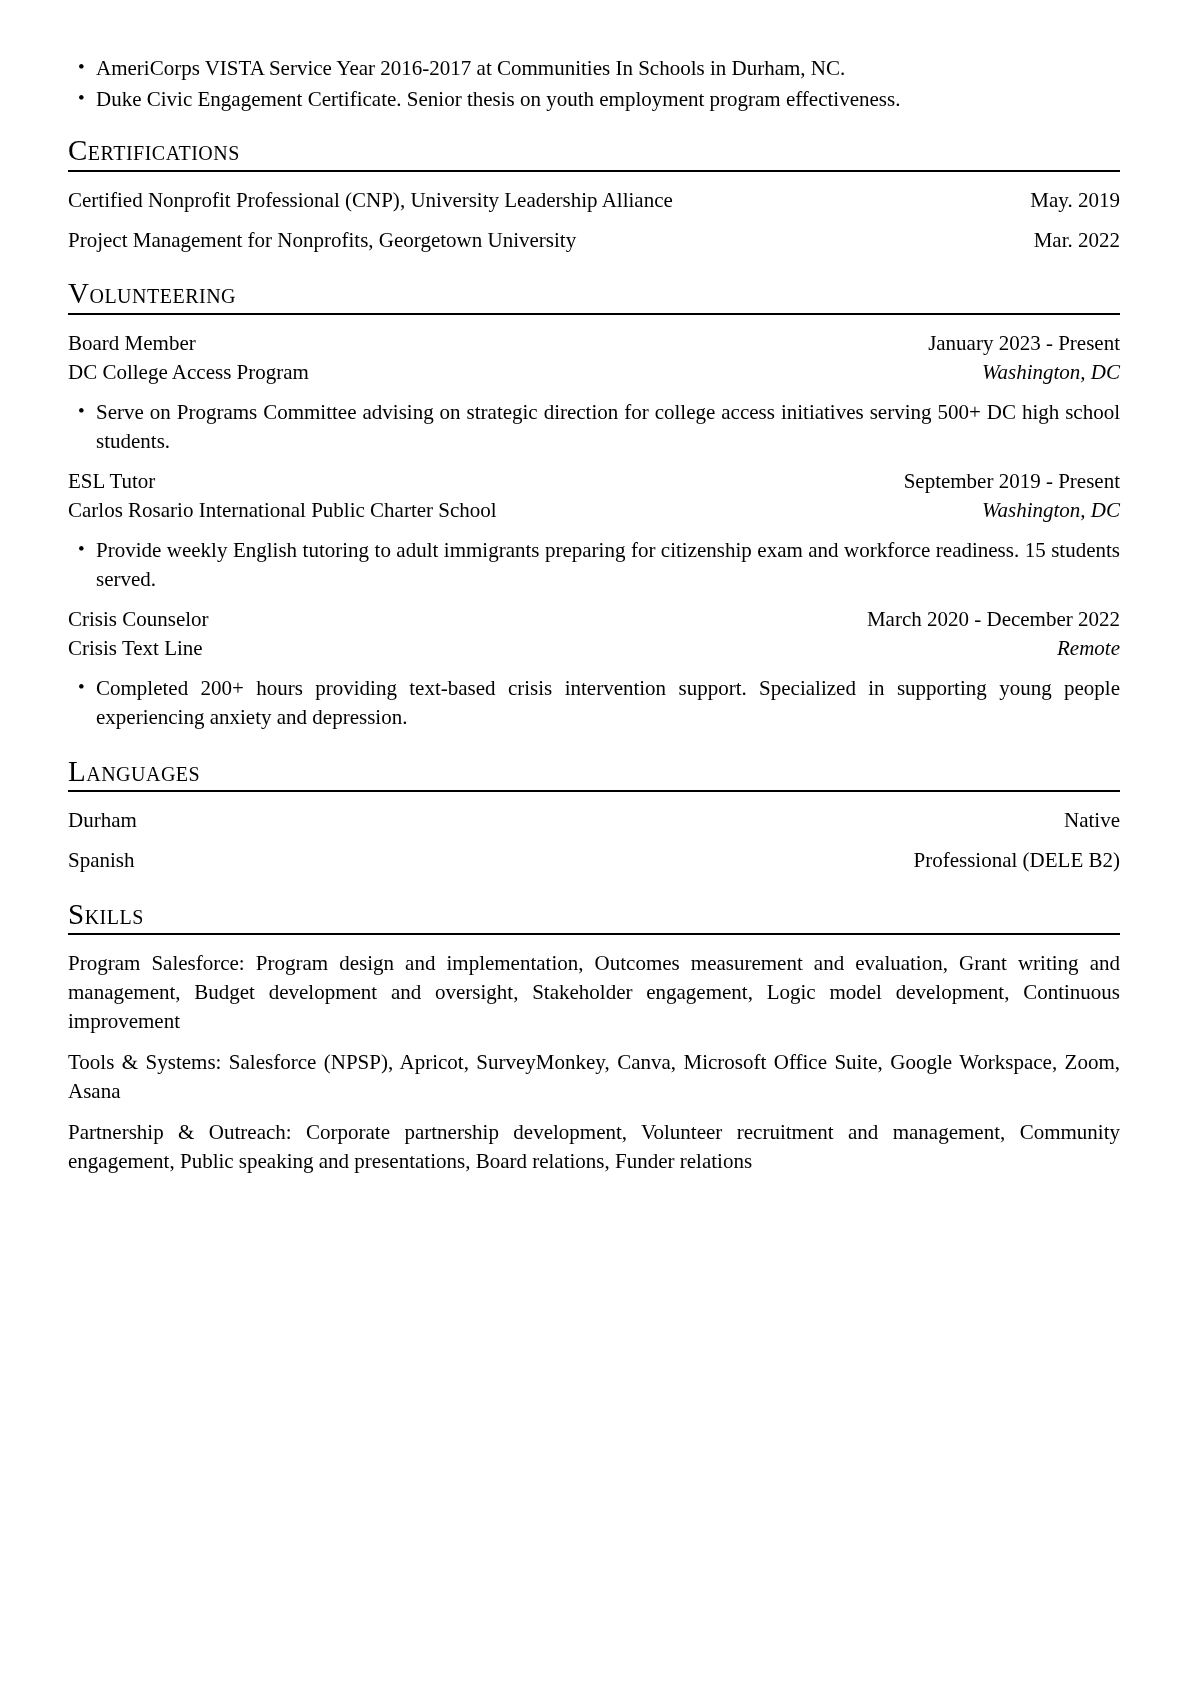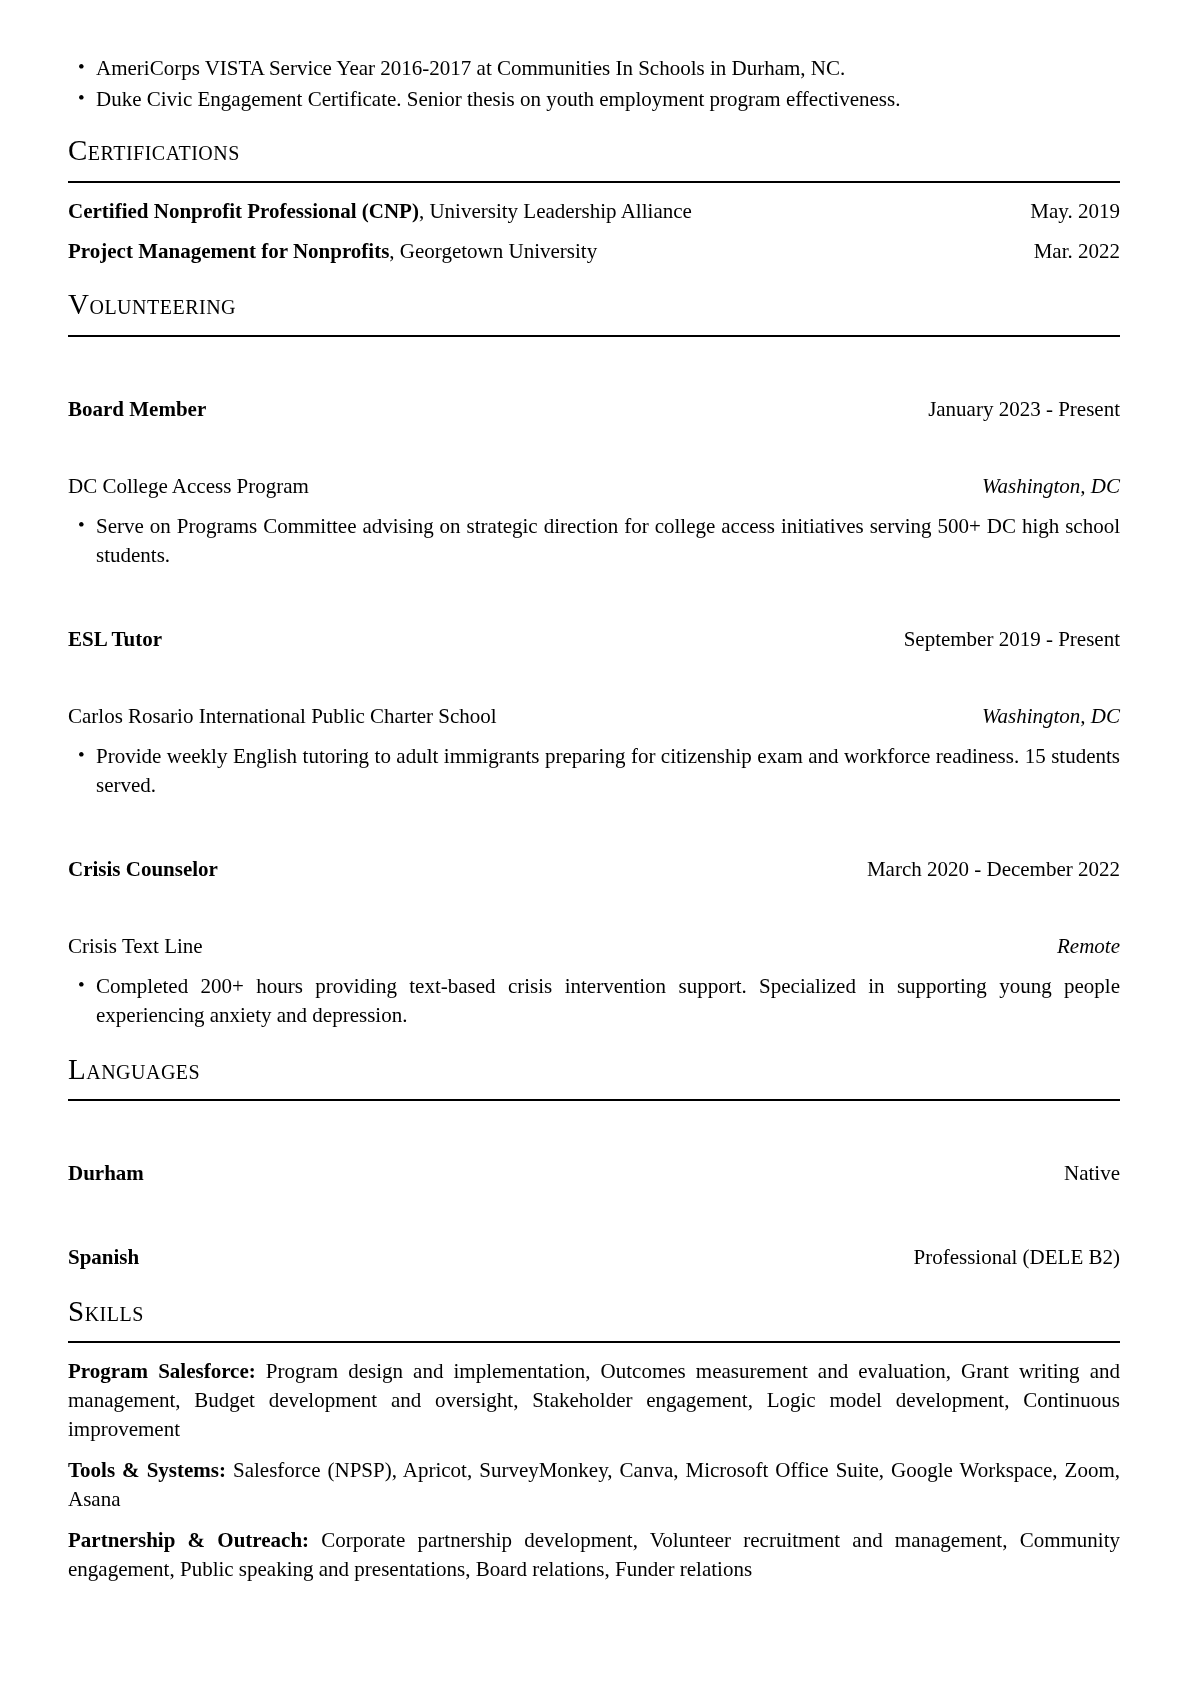--- a/index.html
+++ b/index.html
@@ -29,7 +29,7 @@
     letter-spacing: 0.5px;
     line-height: 1.1;
     border-bottom: 2px solid #000;
-    padding-bottom: 14px;
+    padding-bottom: 3px;
     margin: 24px 0 14px 0;
   }
   .section-heading.first { margin-top: 22px; }

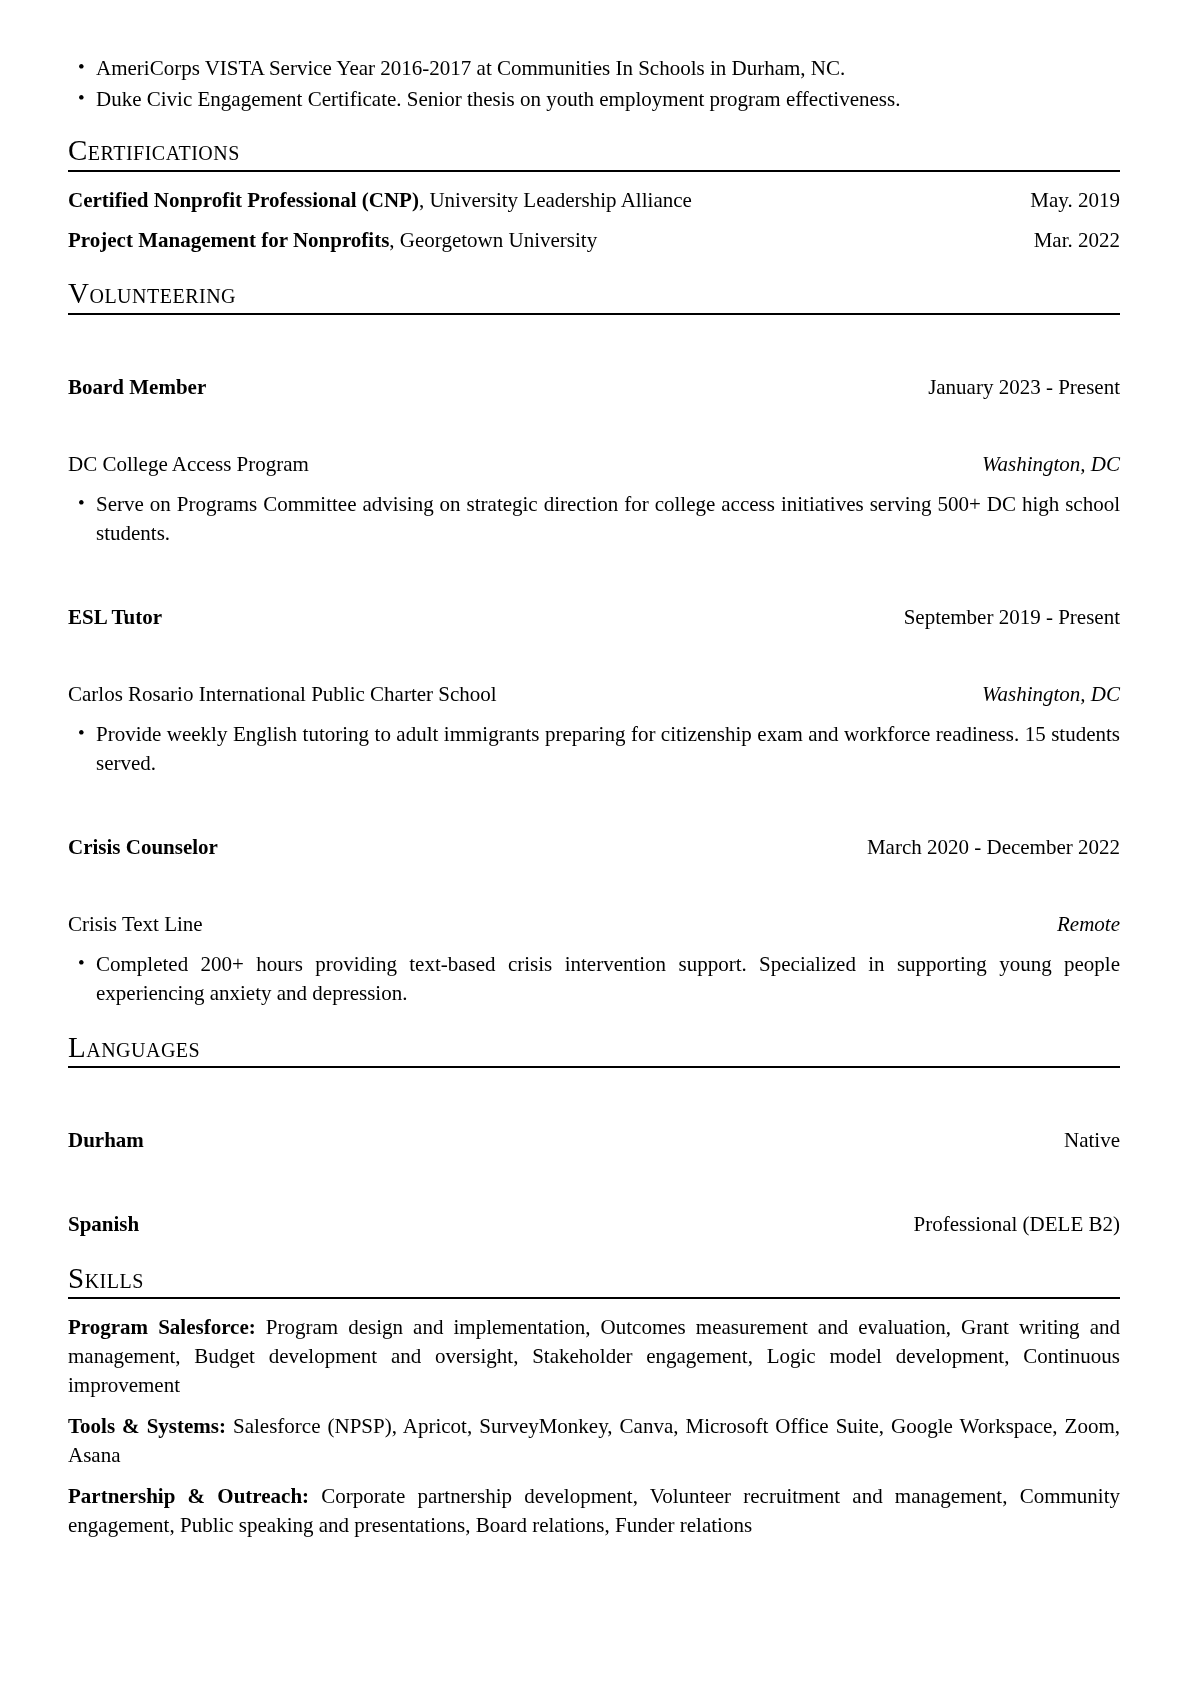--- a/index.html
+++ b/index.html
@@ -59,7 +59,7 @@
     align-items: baseline;
   }
   .row.gap { margin-bottom: 11px; }
-  .bold { font-weight: bold; margin-top: 44px; }
+  .bold { font-weight: normal; }
   .italic { font-style: italic; margin-top: 48px; }
 
   .entry { margin-top: 12px; }

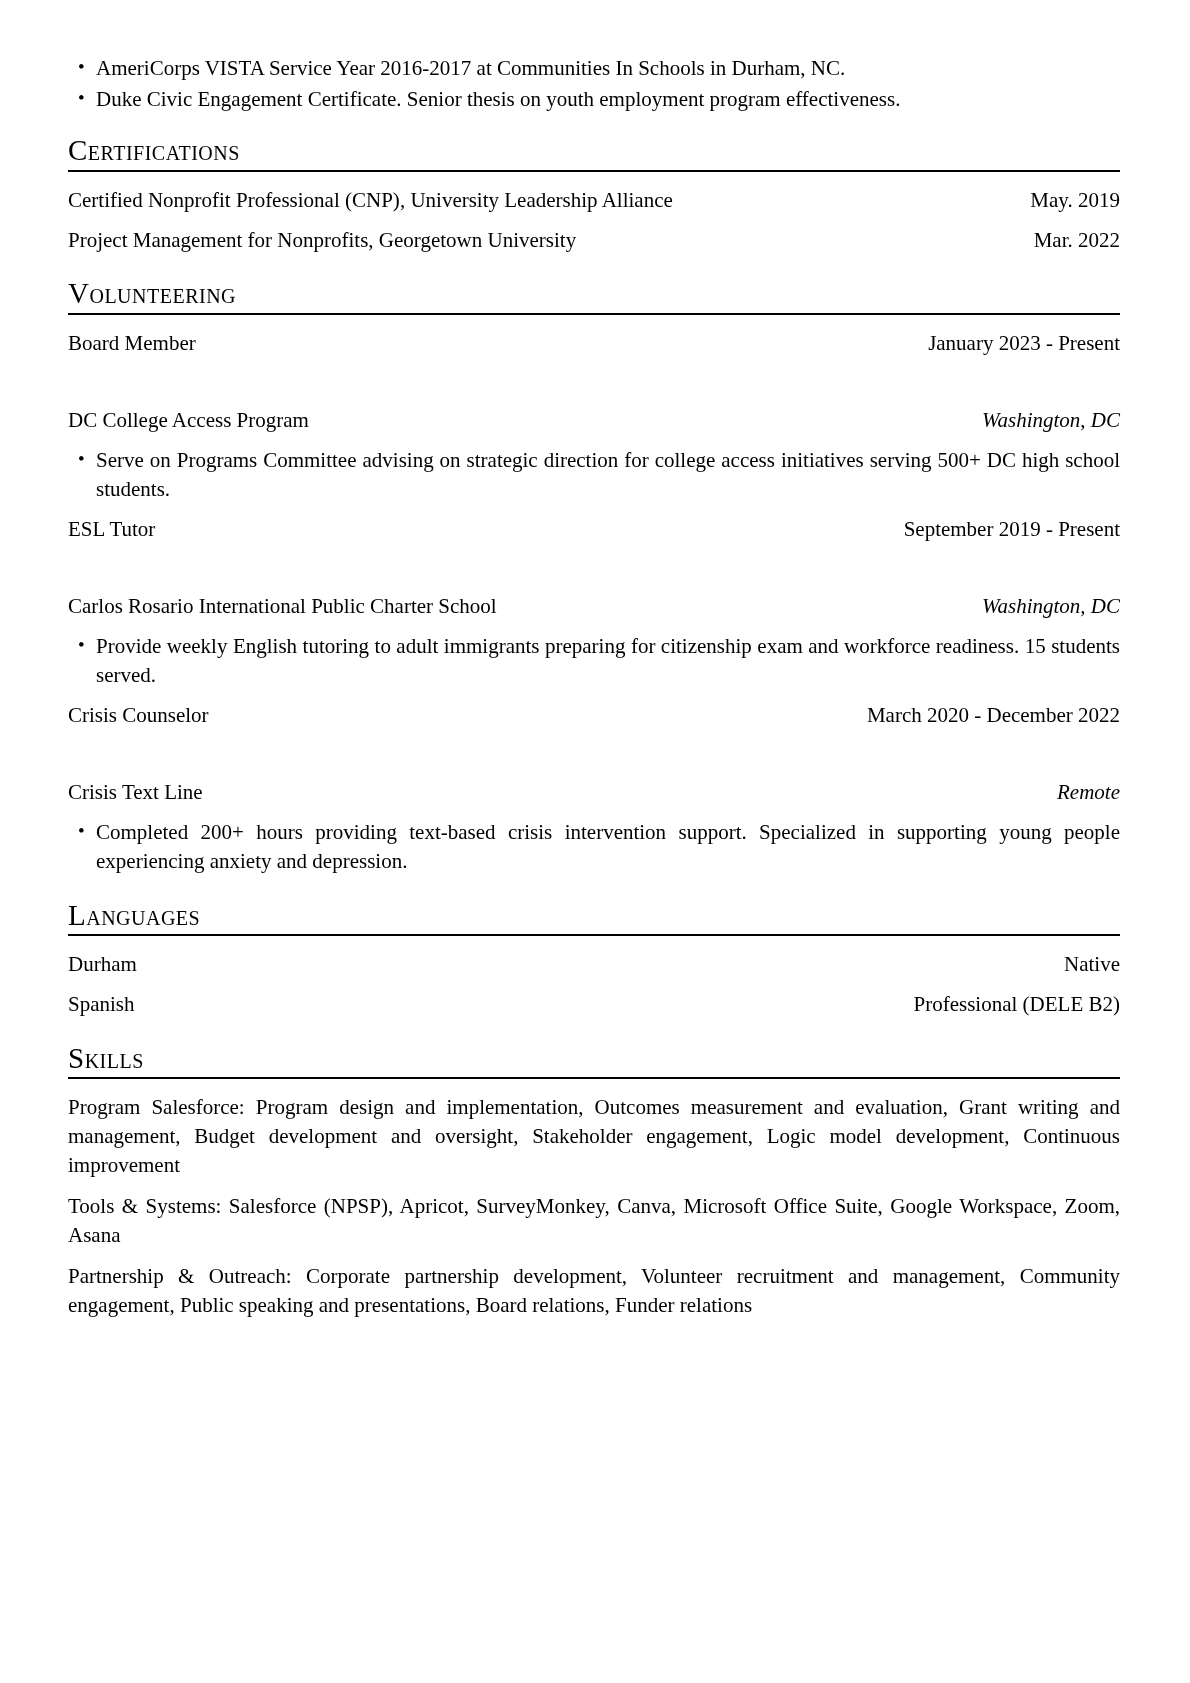--- a/index.html
+++ b/index.html
@@ -60,7 +60,7 @@
   }
   .row.gap { margin-bottom: 11px; }
   .bold { font-weight: normal; }
-  .italic { font-style: italic; margin-top: 48px; }
+  .italic { font-style: italic; }
 
   .entry { margin-top: 12px; }
   .entry:first-of-type { margin-top: 0; }

